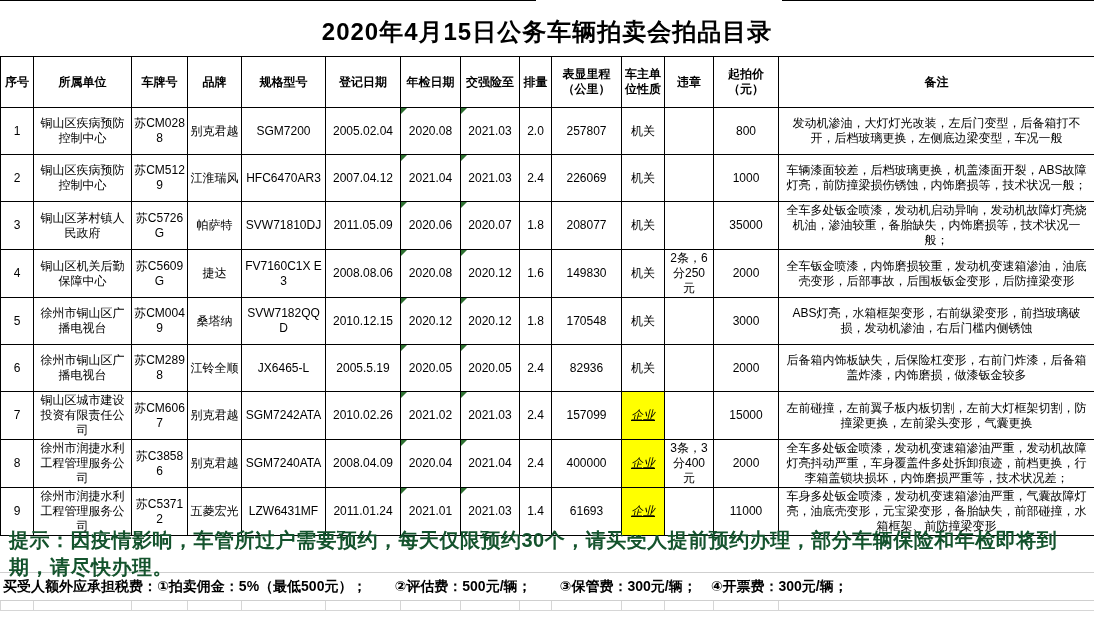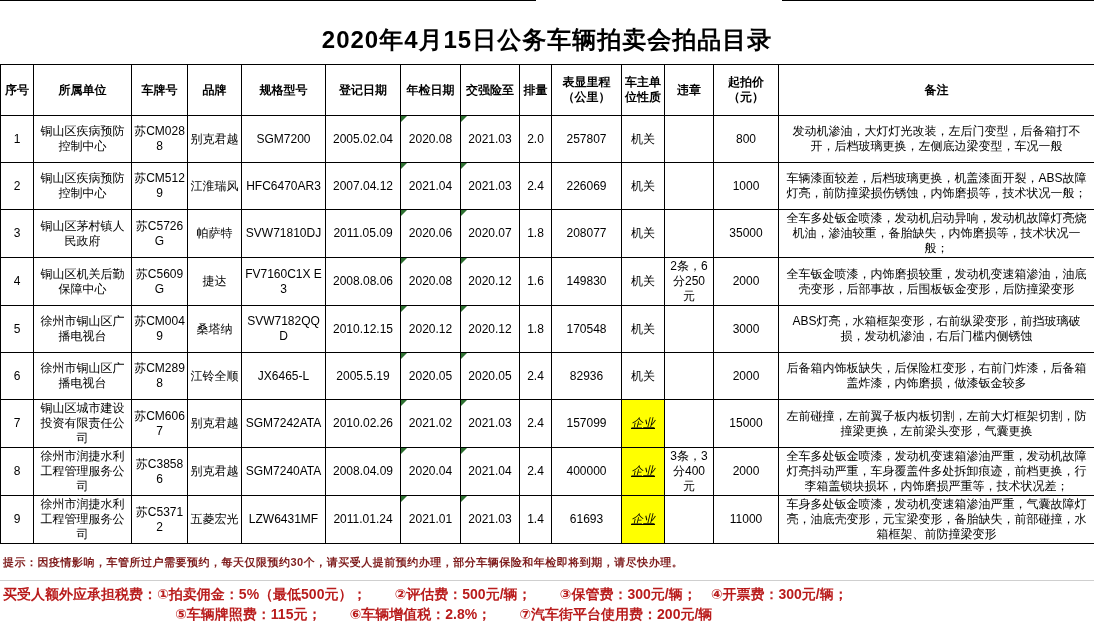--- a/index.html
+++ b/index.html
@@ -11,7 +11,7 @@
   .topline.left { left:0; width:536px; }
   .topline.right { left:782px; width:312px; }
   .title {
-    height:40px; padding-top:24px; text-align:center;
+    height:40px; padding-top:16px; text-align:center;
     font-size:24px; font-weight:bold; letter-spacing:1px;
   }
   table.main { border-collapse:collapse; table-layout:fixed; width:1094px; }

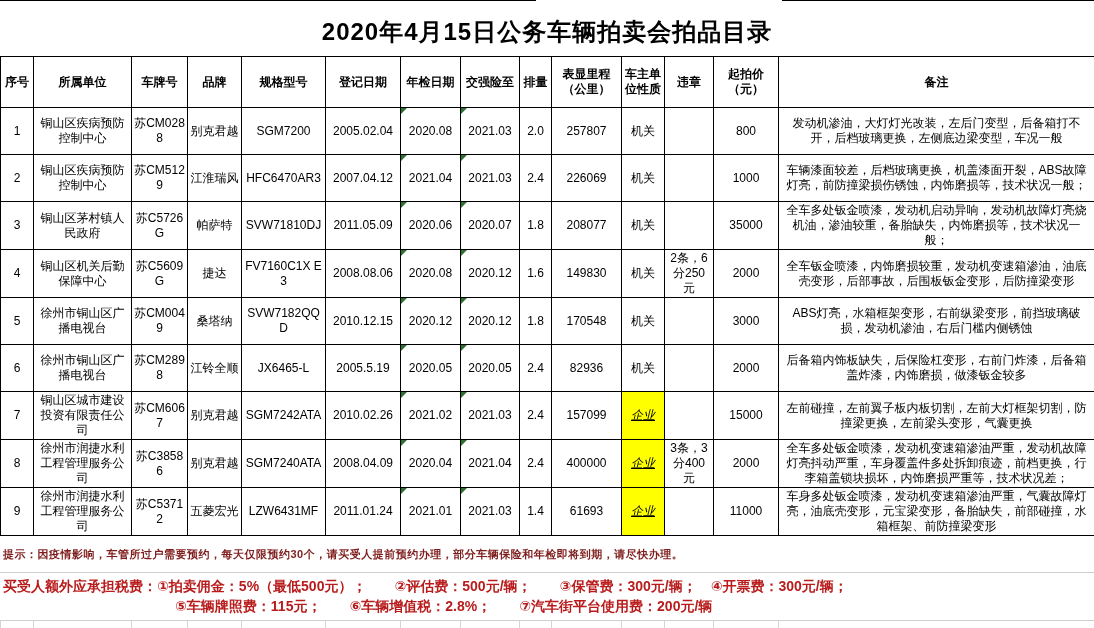--- a/index.html
+++ b/index.html
@@ -31,8 +31,8 @@
   }
   .notice {
     height:36px; display:flex; align-items:center;
-    color:#7f1d1d; font-weight:bold; font-size:11px;
-    border-bottom:1px solid #cfcfcf; padding-left:3px; letter-spacing:0.5px;
+    color:#14532d; font-weight:bold; font-size:20px;
+    border-bottom:1px solid #cfcfcf; padding-left:9px; letter-spacing:0.5px;
   }
   .fees {
     color:#b91c1c; font-weight:bold; font-size:14px;

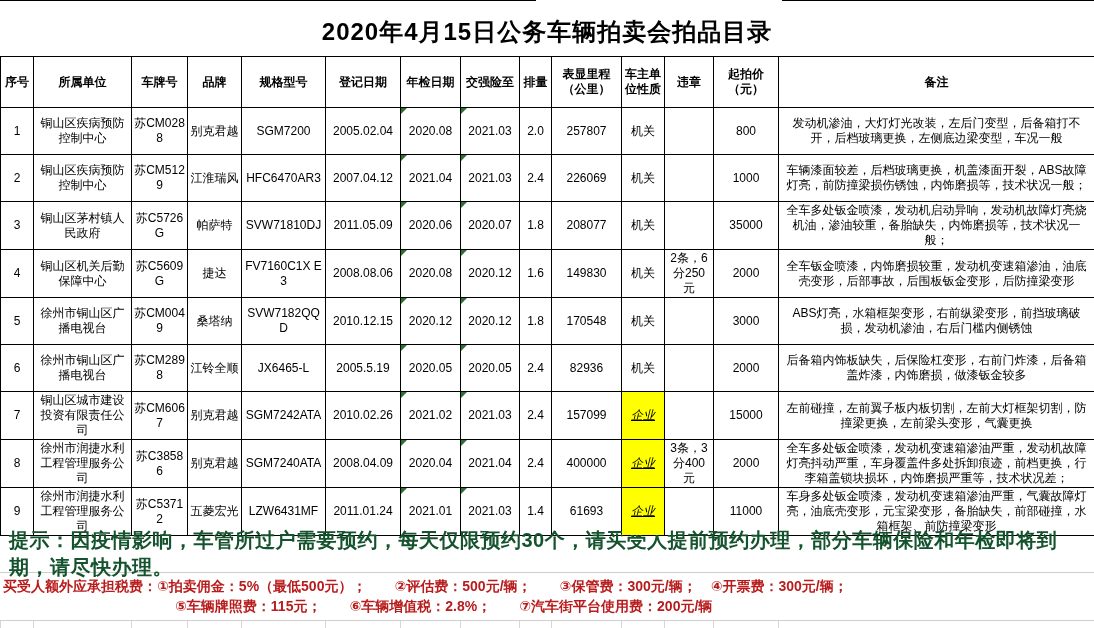--- a/index.html
+++ b/index.html
@@ -35,7 +35,7 @@
     border-bottom:1px solid #cfcfcf; padding-left:9px; letter-spacing:0.5px;
   }
   .fees {
-    color:#b91c1c; font-weight:bold; font-size:14px;
+    color:#000000; font-weight:bold; font-size:14px;
     border-bottom:1px solid #cfcfcf; padding:3px 0 4px 3px; line-height:20px;
   }
   .fees .line2 { padding-left:172px; }

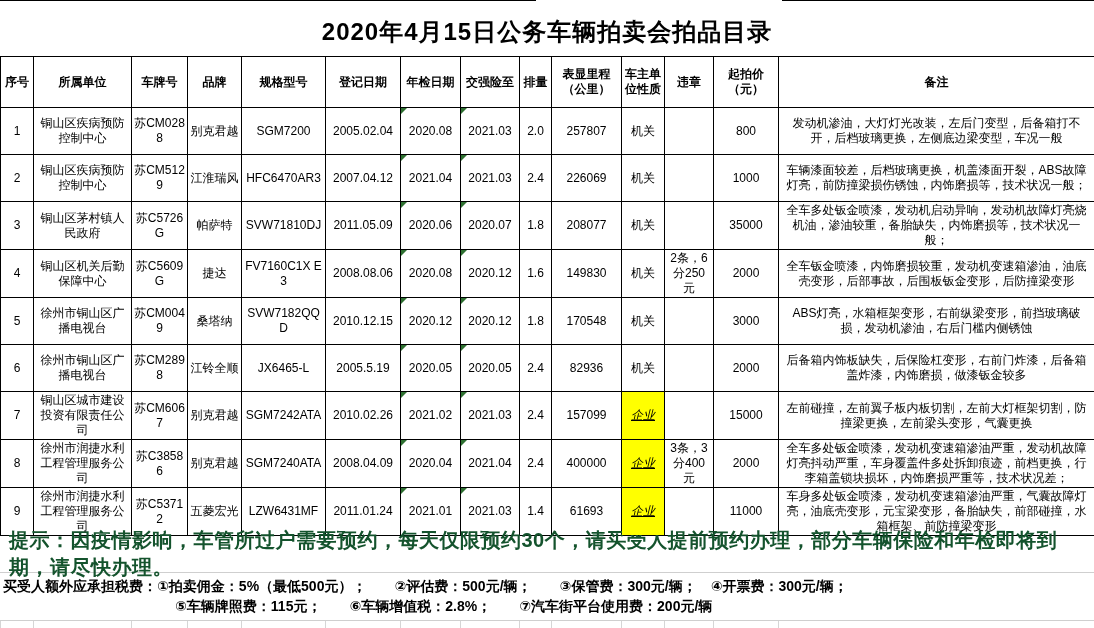--- a/index.html
+++ b/index.html
@@ -238,7 +238,6 @@
 
   <div class="fees">
     <div class="line1">买受人额外应承担税费：①拍卖佣金：5%（最低500元）；　　②评估费：500元/辆；　　③保管费：300元/辆；　④开票费：300元/辆；</div>
-    <div class="line2">⑤车辆牌照费：115元；　　⑥车辆增值税：2.8%；　　⑦汽车街平台使用费：200元/辆</div>
   </div>
 
   <table class="stub">

